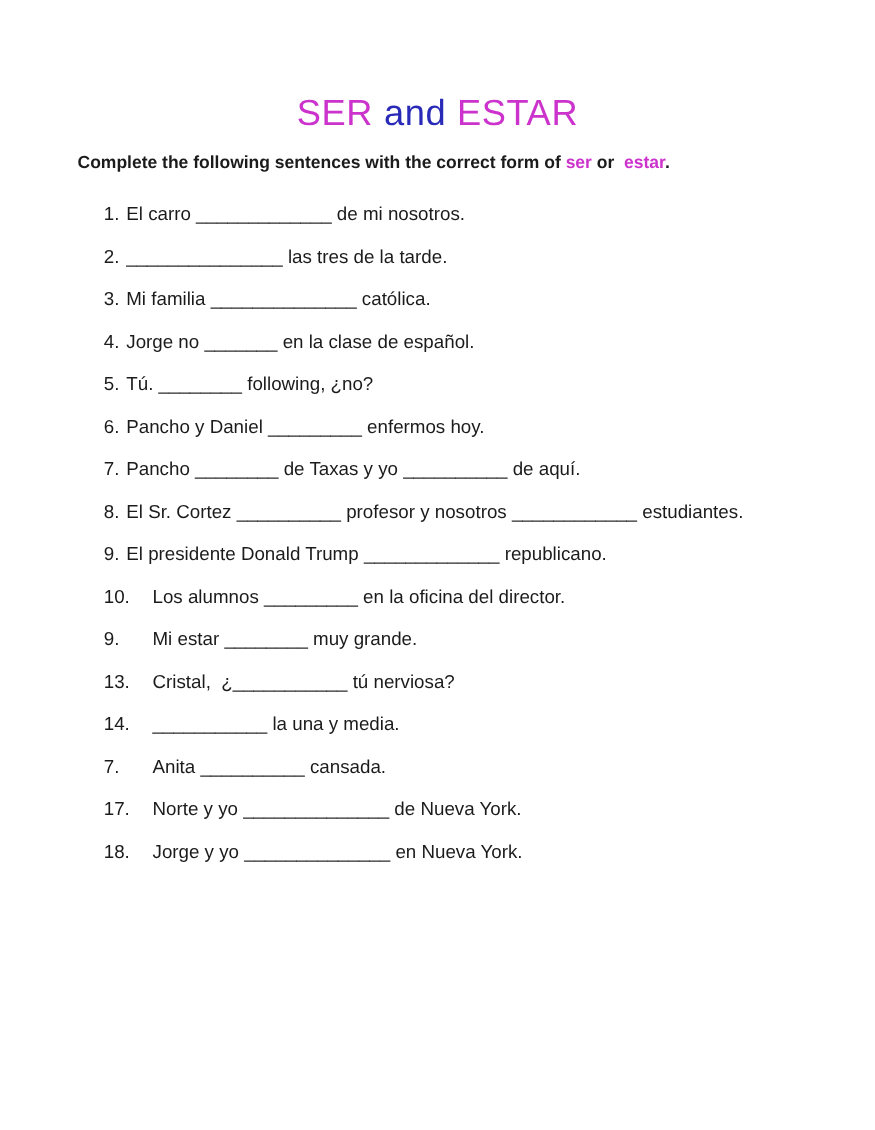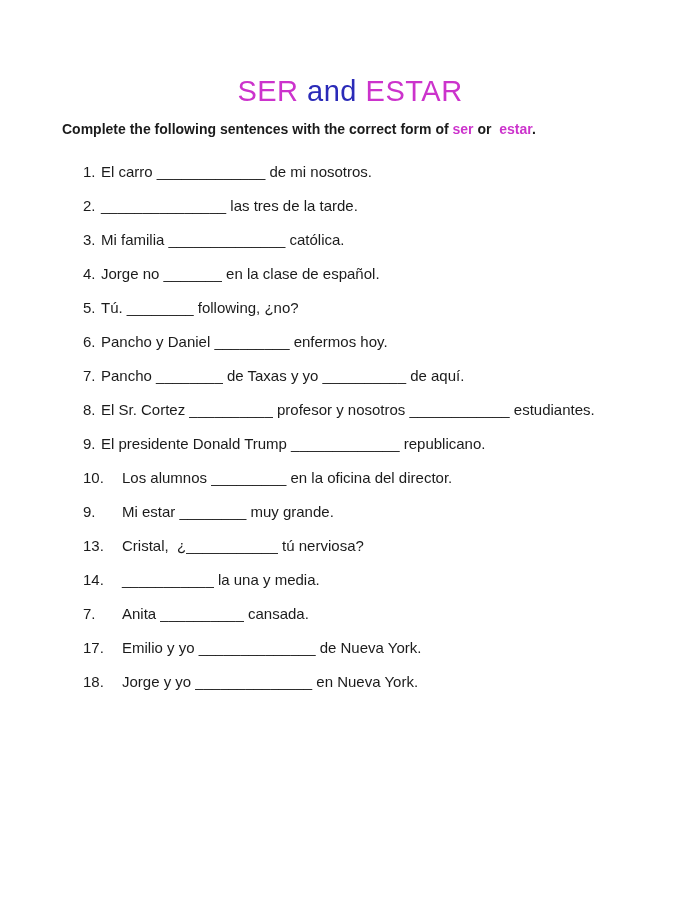--- a/index.html
+++ b/index.html
@@ -82,7 +82,7 @@
     <div class="item wide"><span class="num">13.</span><span class="sentence">Cristal, &nbsp;¿___________ tú nerviosa?</span></div>
     <div class="item wide"><span class="num">14.</span><span class="sentence">___________ la una y media.</span></div>
     <div class="item wide"><span class="num">7.</span><span class="sentence">Anita __________ cansada.</span></div>
-    <div class="item wide"><span class="num">17.</span><span class="sentence">Emilio y yo ______________ de Nueva York.</span></div>
+    <div class="item wide"><span class="num">17.</span><span class="sentence">Norte y yo ______________ de Nueva York.</span></div>
     <div class="item wide"><span class="num">18.</span><span class="sentence">Jorge y yo ______________ en Nueva York.</span></div>
   </div>
 

